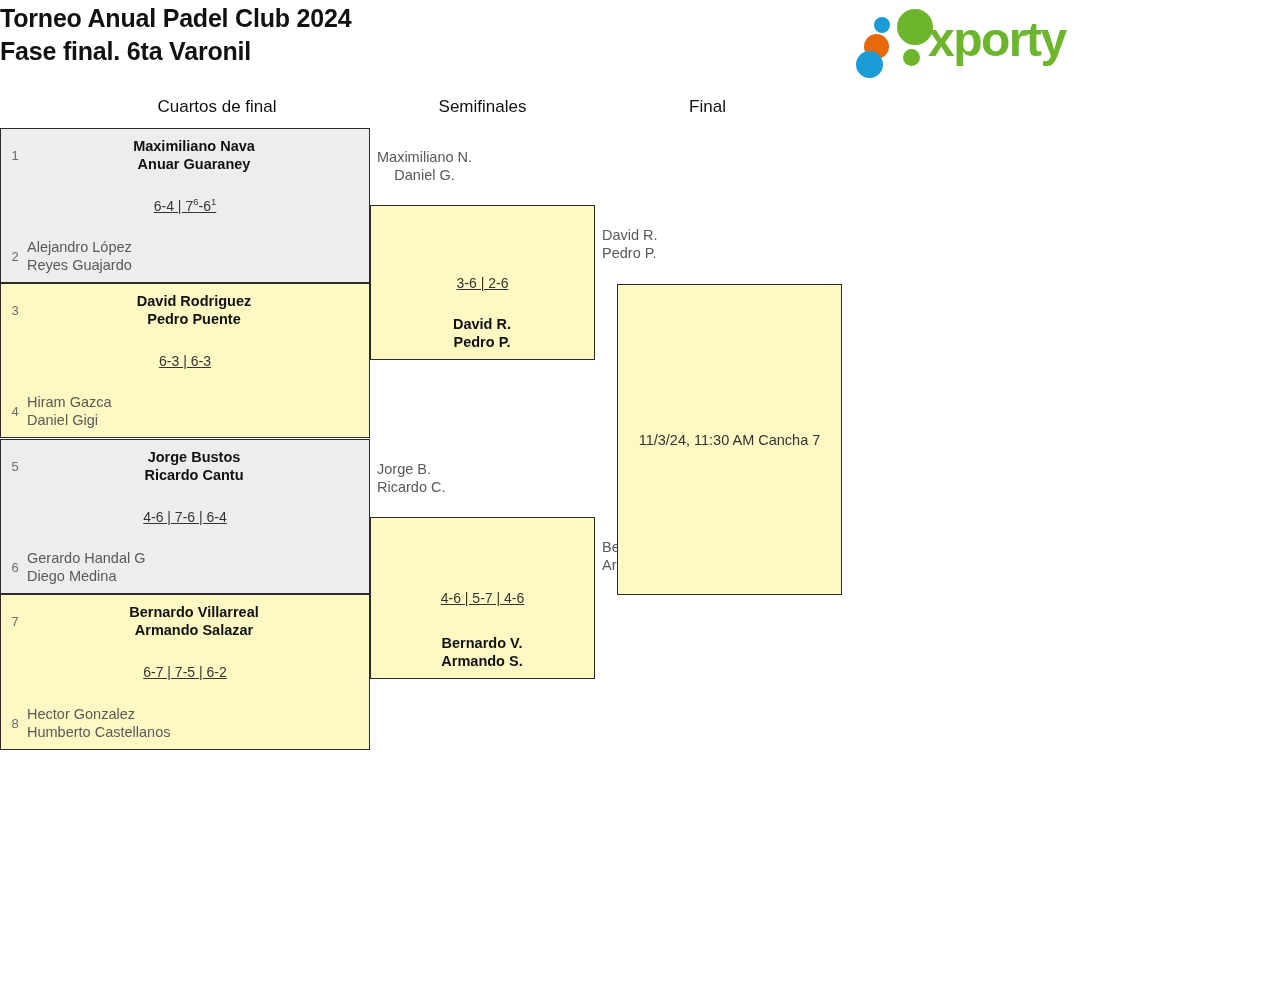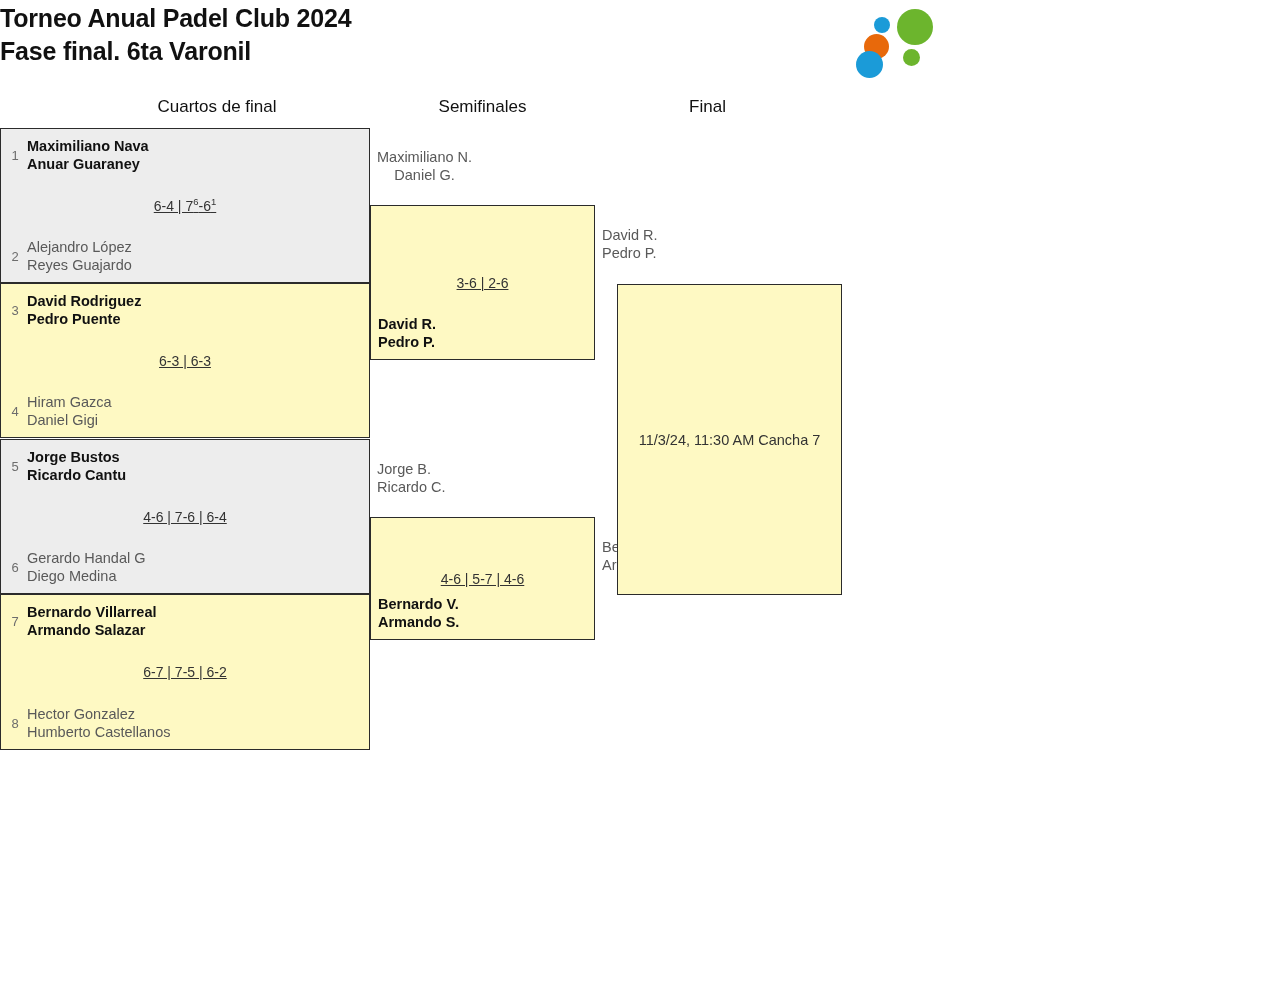--- a/index.html
+++ b/index.html
@@ -152,6 +152,7 @@
     <span class="dot dot-blue-lg"></span>
     <span class="dot dot-green-lg"></span>
     <span class="dot dot-green-sm"></span>
+    <div id="logo-wordmark">xporty</div>
   </div>
 </div>
 

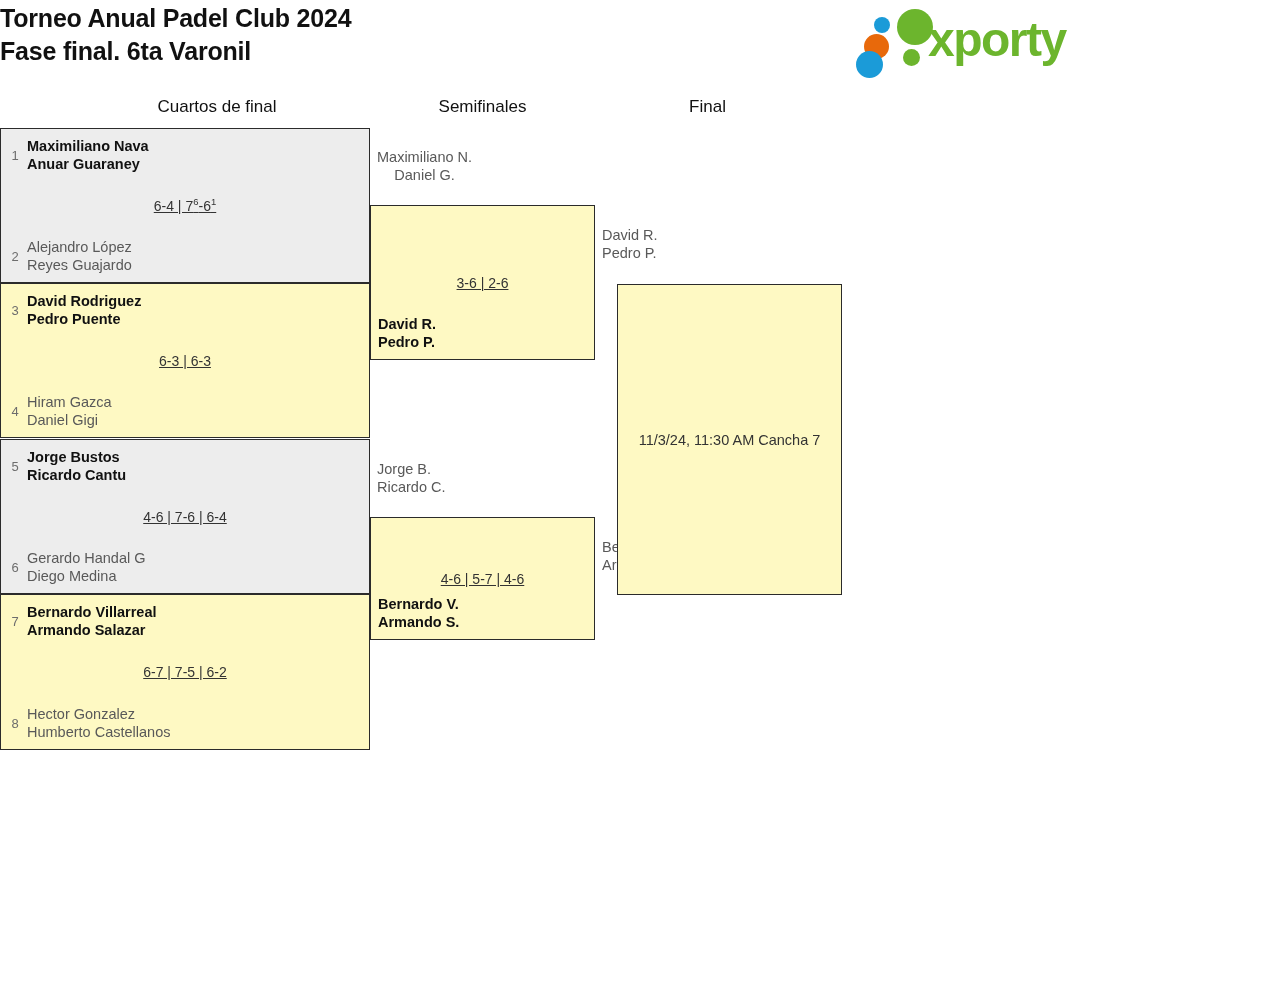--- a/index.html
+++ b/index.html
@@ -103,7 +103,7 @@
     line-height: 18px;
     white-space: nowrap;
   }
-  .winner .player { color: #111111; font-weight: bold; }
+  .winner .player { color: #111111; font-weight: bold; text-align: center; }
   .loser  .player { color: #595959; font-weight: normal; }
 
   .score {

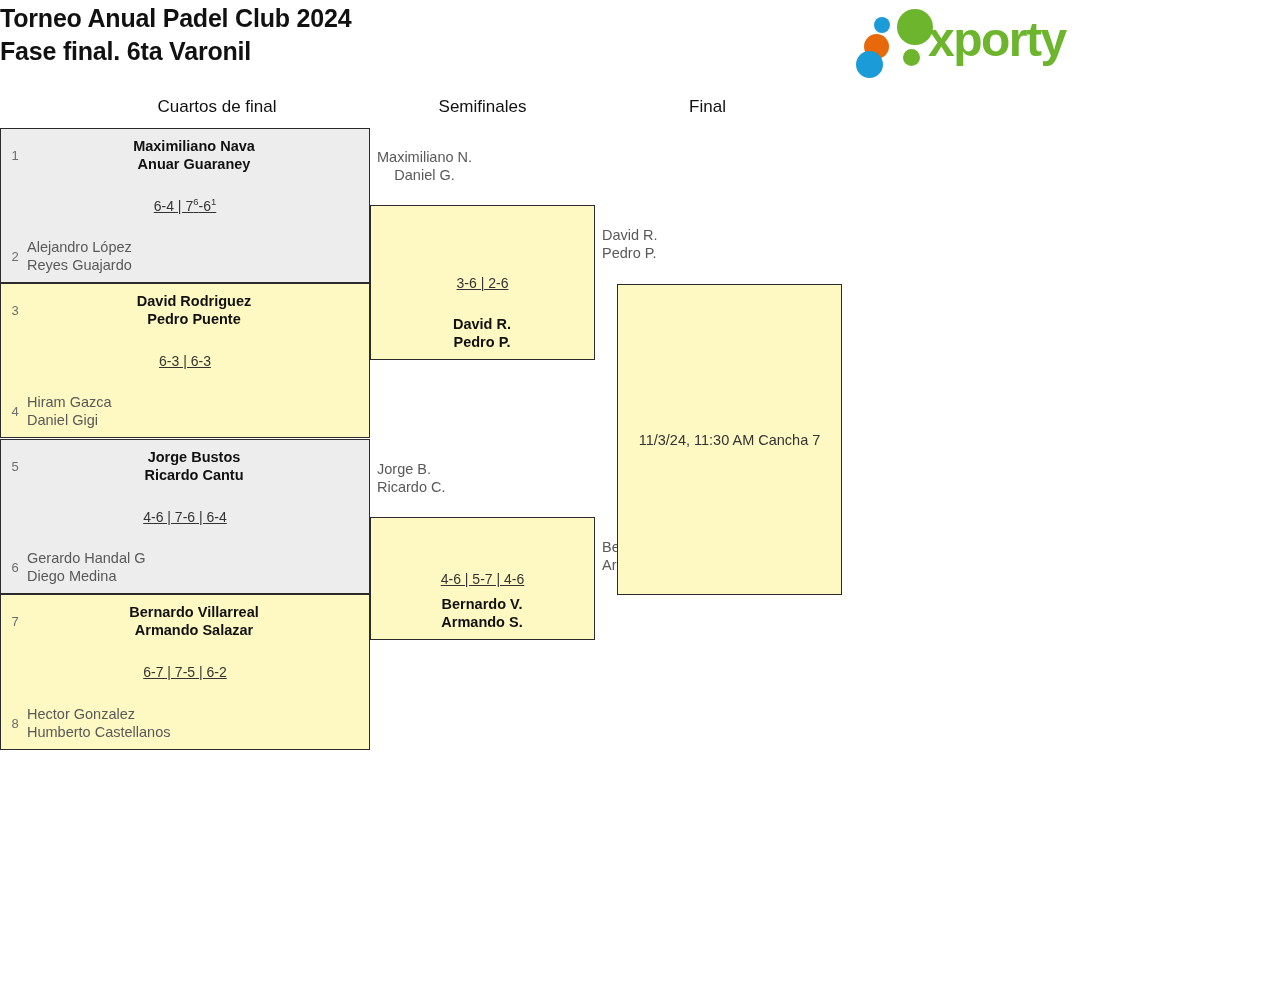--- a/index.html
+++ b/index.html
@@ -234,7 +234,7 @@
   </div>
 </div>
 
-<div class="match" style="left:370px; top:517px; width:225px; height:123px;">
+<div class="match" style="left:370px; top:517px; width:225px; height:162px;">
   <div class="score">4-6 | 5-7 | 4-6</div>
   <div class="team team-bottom winner" style="padding-left:7px;">
     <div class="player">Bernardo V.</div>

